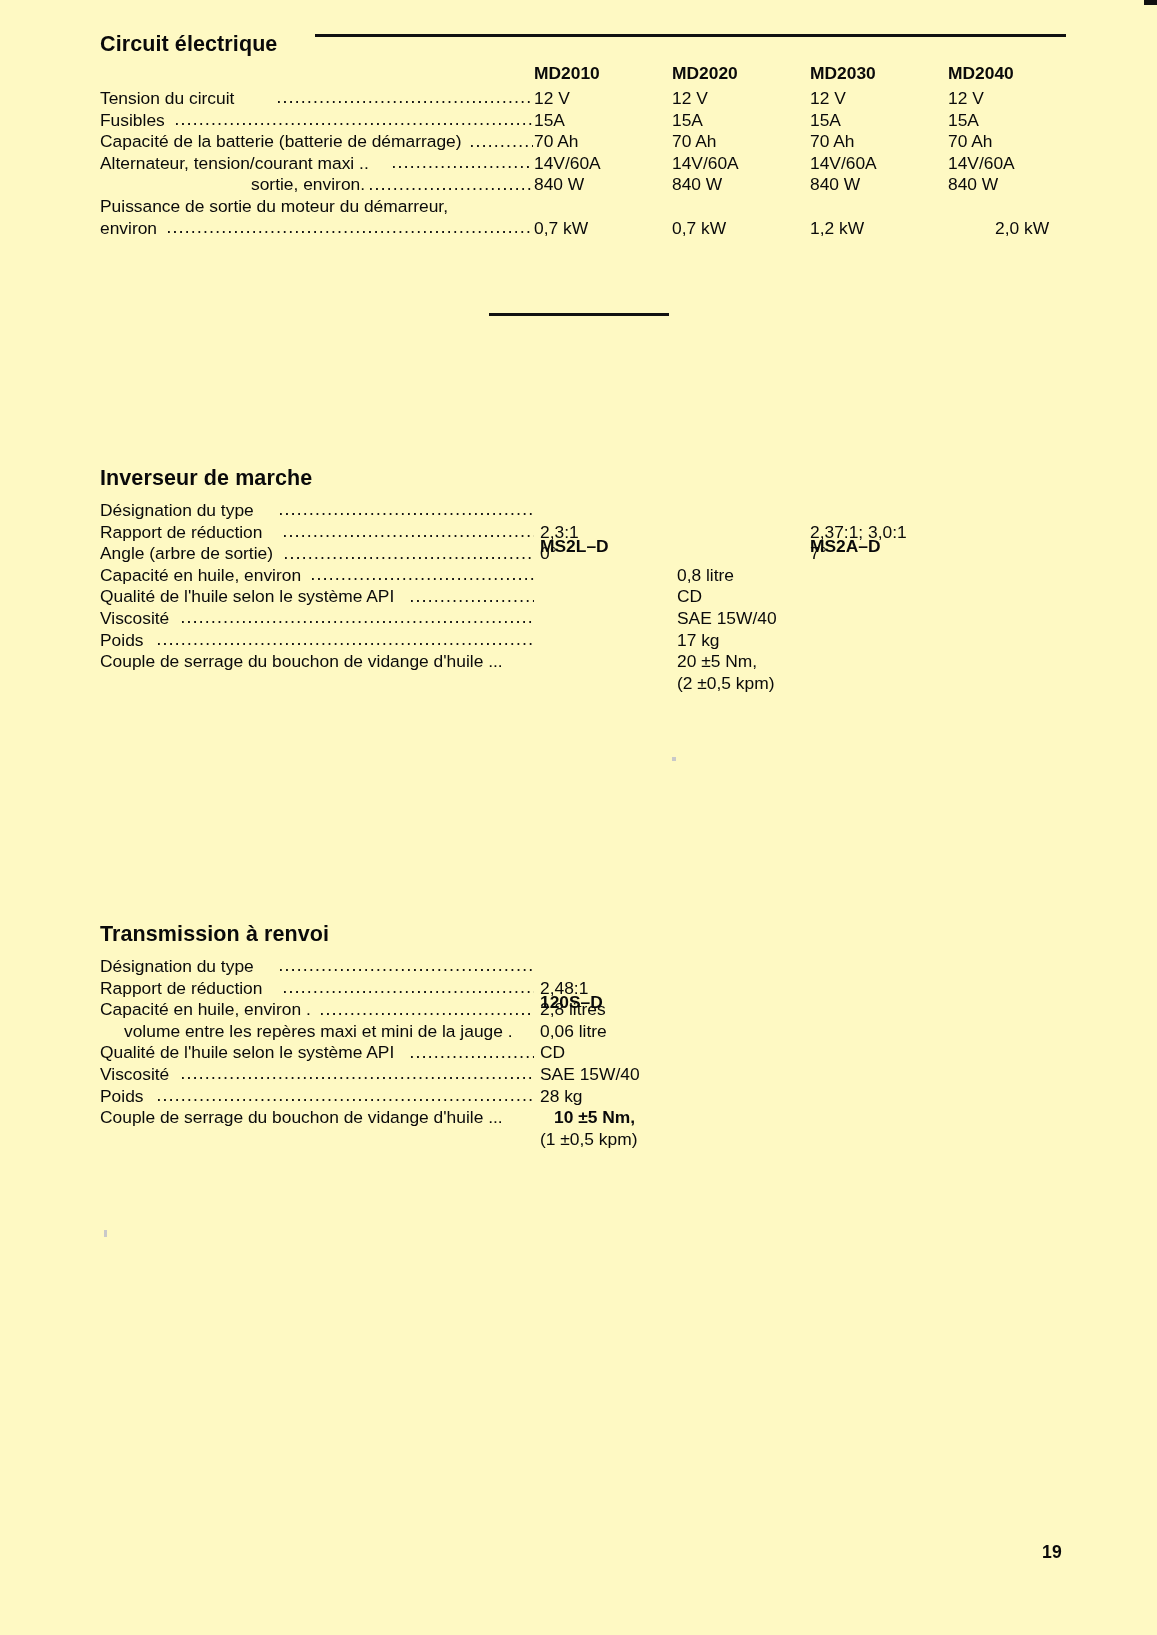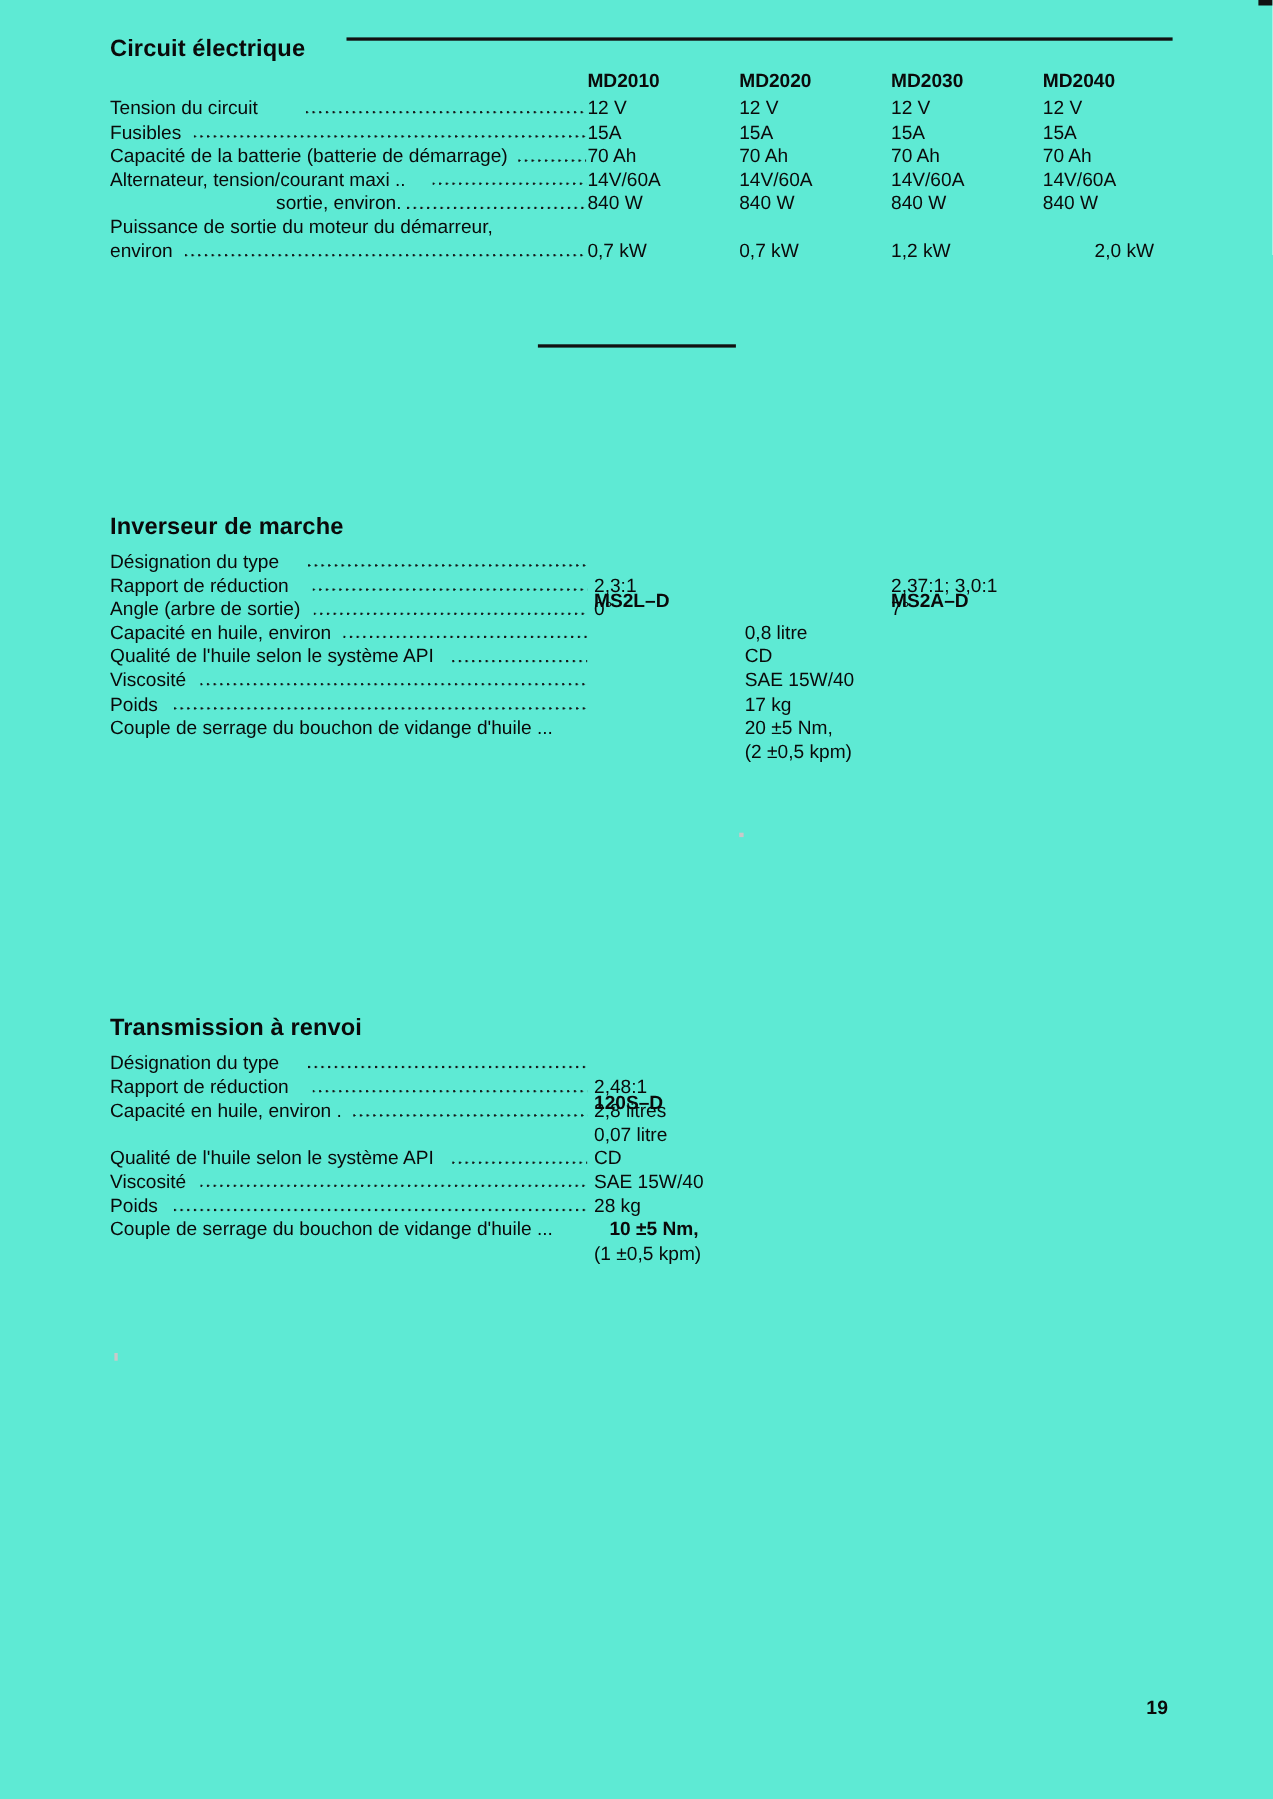--- a/index.html
+++ b/index.html
@@ -17,7 +17,7 @@
     position: relative;
     width: 1157px;
     height: 1635px;
-    background: #5eead4;
+    background: #fef9c3;
     overflow: hidden;
   }
 

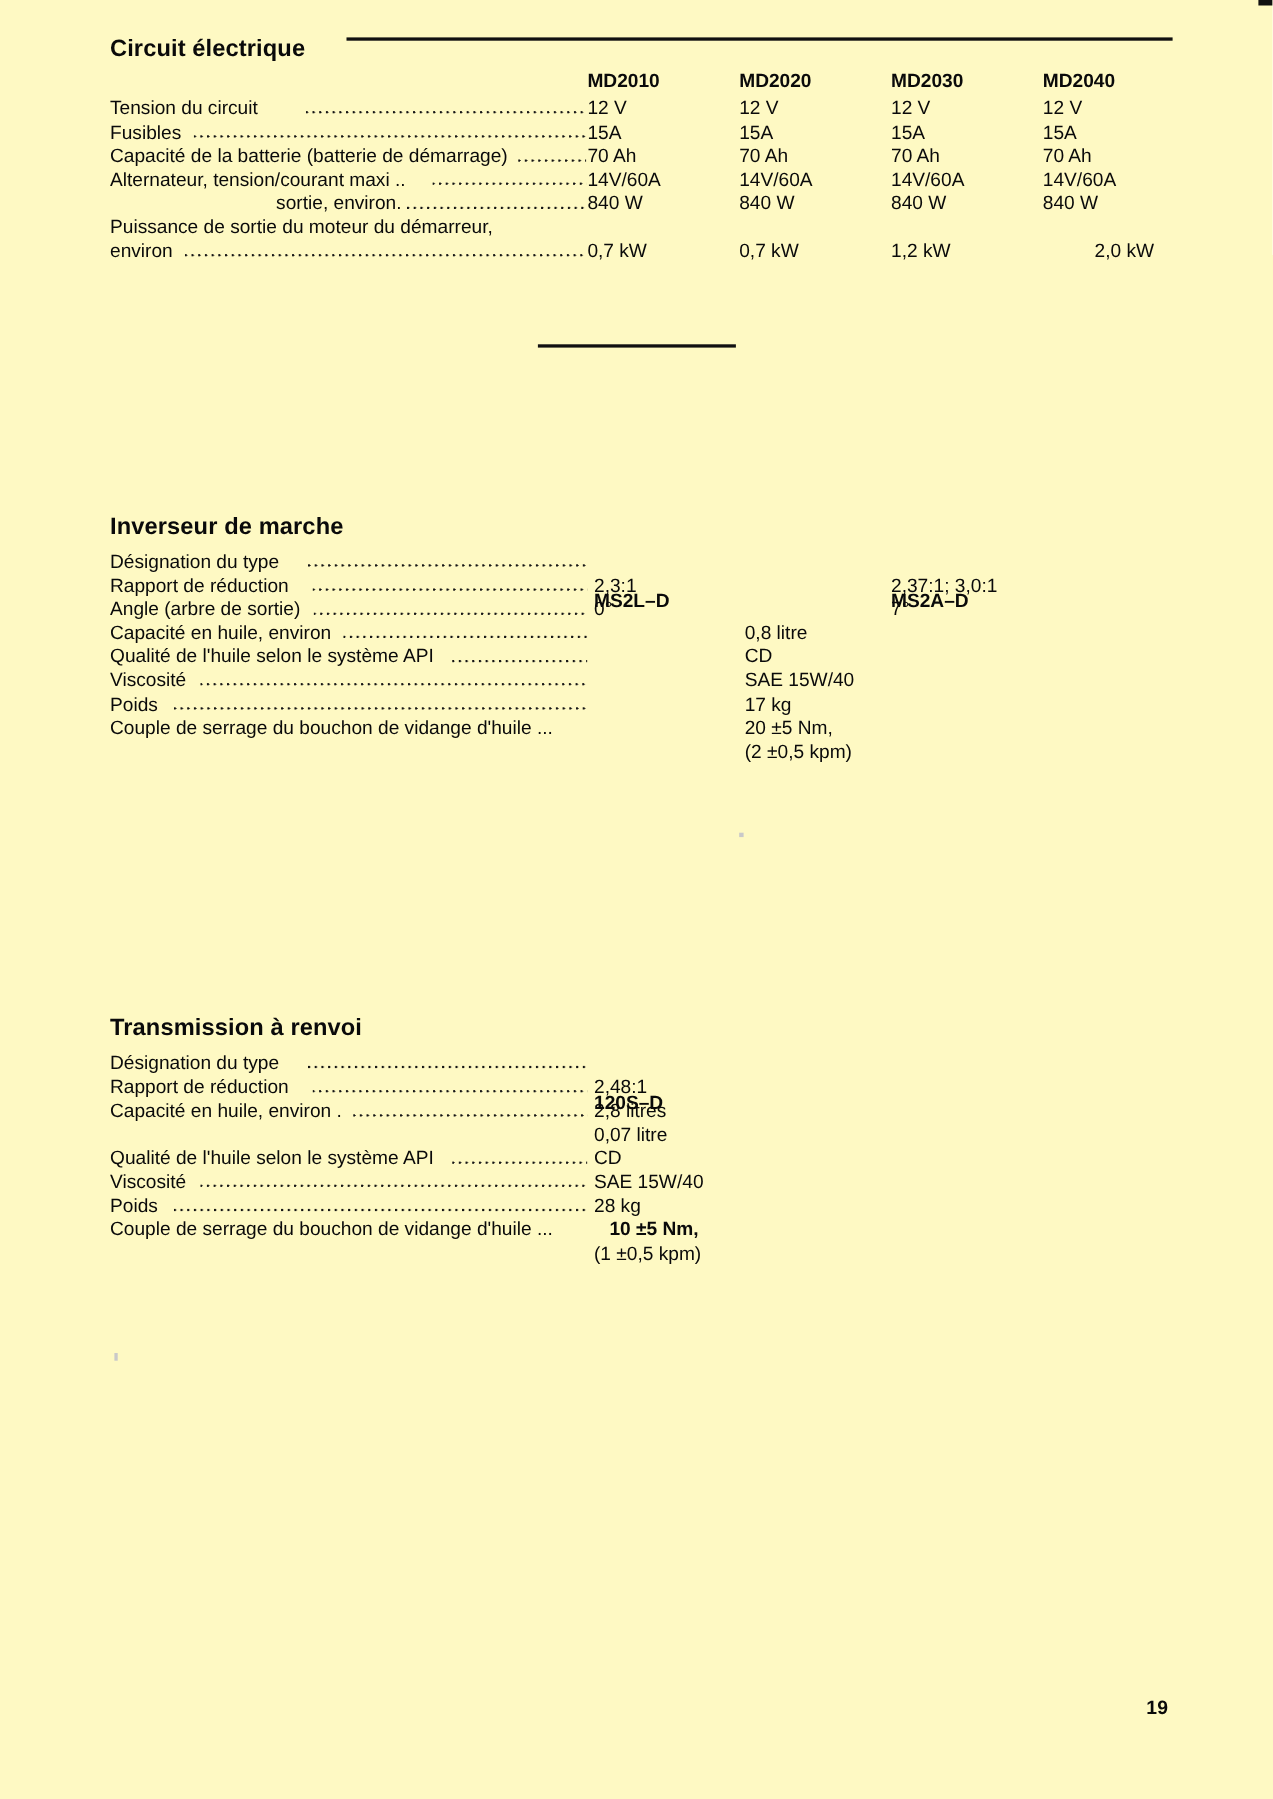--- a/index.html
+++ b/index.html
@@ -290,6 +290,7 @@
     </div>
 
     <div class="spec-row">
+      <span class="spec-label indent-1">volume entre les repères maxi et mini de la jauge .</span>
       <span class="val" style="left:440px;">0,07 litre</span>
     </div>
 

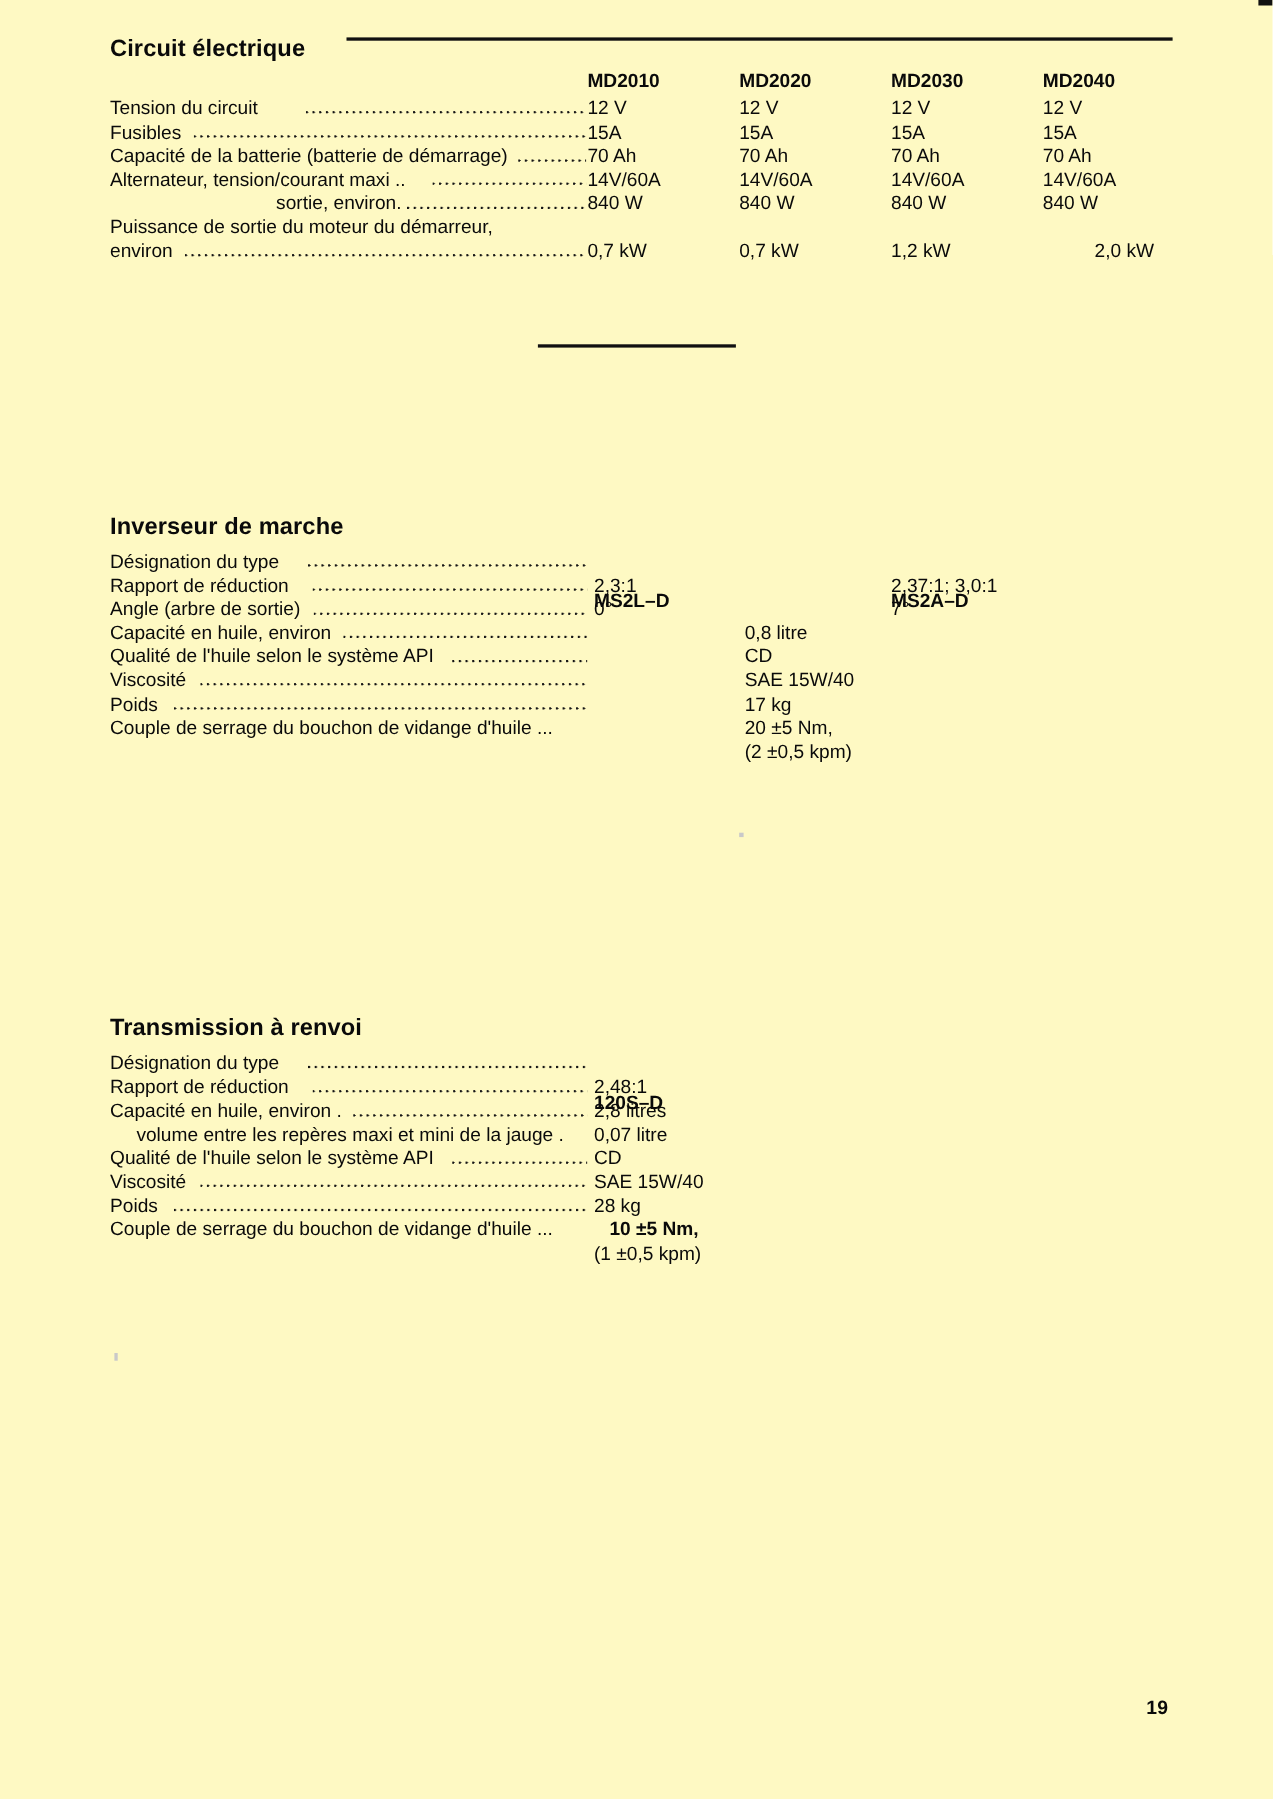--- a/index.html
+++ b/index.html
@@ -291,7 +291,7 @@
 
     <div class="spec-row">
       <span class="spec-label indent-1">volume entre les repères maxi et mini de la jauge .</span>
-      <span class="val" style="left:440px;">0,07 litre</span>
+      <span class="val" style="left:440px;">0,06 litre</span>
     </div>
 
     <div class="spec-row">

